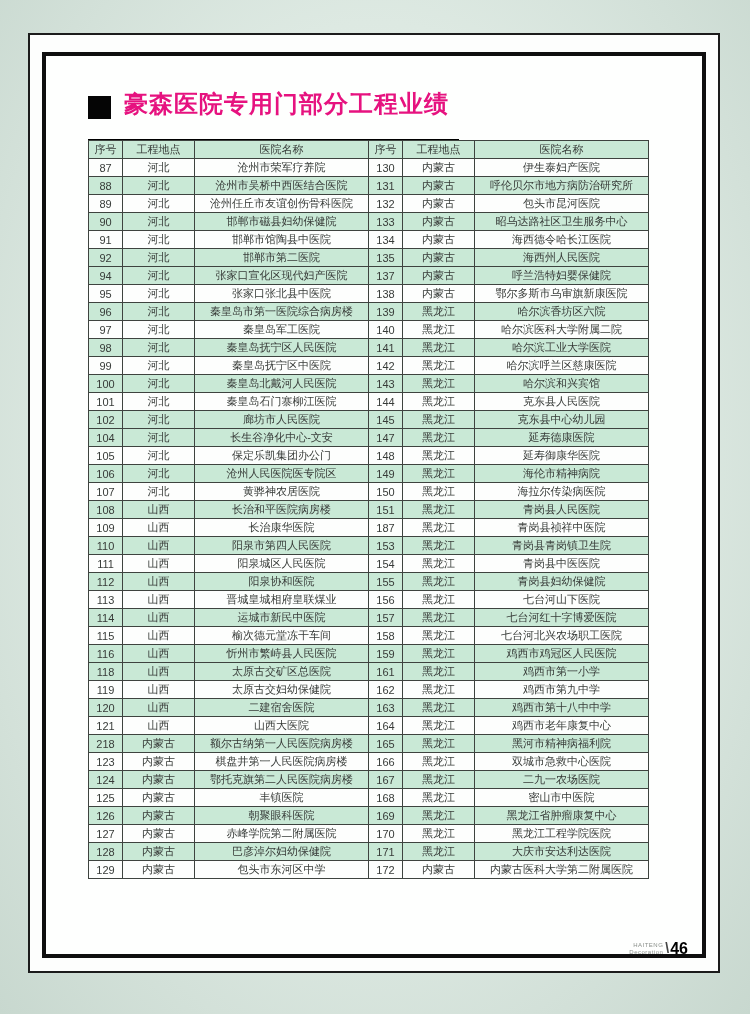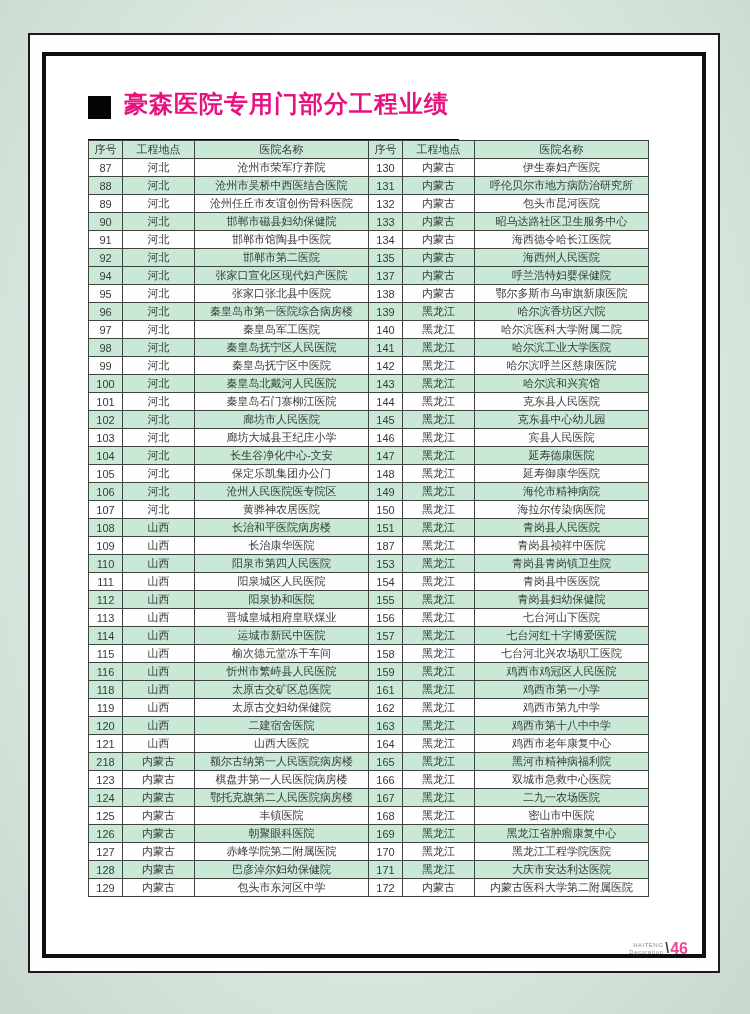--- a/index.html
+++ b/index.html
@@ -210,14 +210,6 @@
             <td>黑龙江</td>
             <td>克东县中心幼儿园</td>
           </tr>
-          <tr>
-            <td>103</td>
-            <td>河北</td>
-            <td>廊坊大城县王纪庄小学</td>
-            <td>146</td>
-            <td>黑龙江</td>
-            <td>宾县人民医院</td>
-          </tr>
           <tr class="alt">
             <td>104</td>
             <td>河北</td>

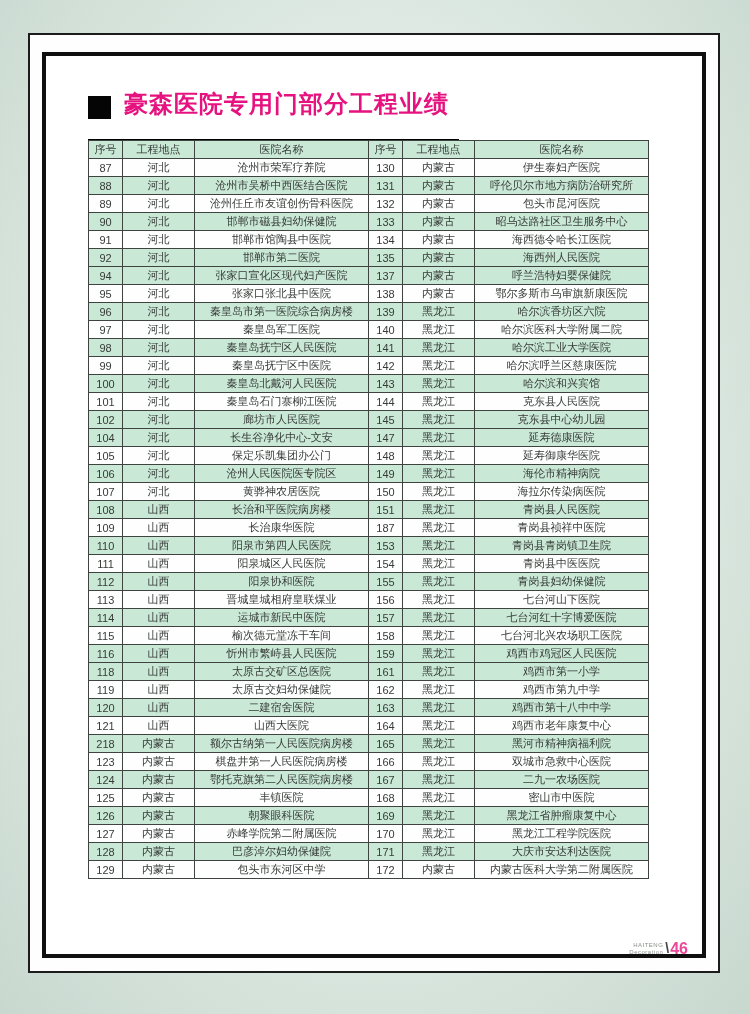--- a/index.html
+++ b/index.html
@@ -56,7 +56,7 @@
     font-size:6px;line-height:7px;color:#8a8f8a;letter-spacing:.5px;
   }
   .separator{font-size:14px;color:#444;margin:0 0 2px 1px;font-weight:bold;}
-  .pagenum{font-size:16px;font-weight:bold;color:#ec4899;letter-spacing:0;}
+  .pagenum{font-size:16px;font-weight:bold;color:#000000;letter-spacing:0;}
 </style>
 </head>
 <body>

